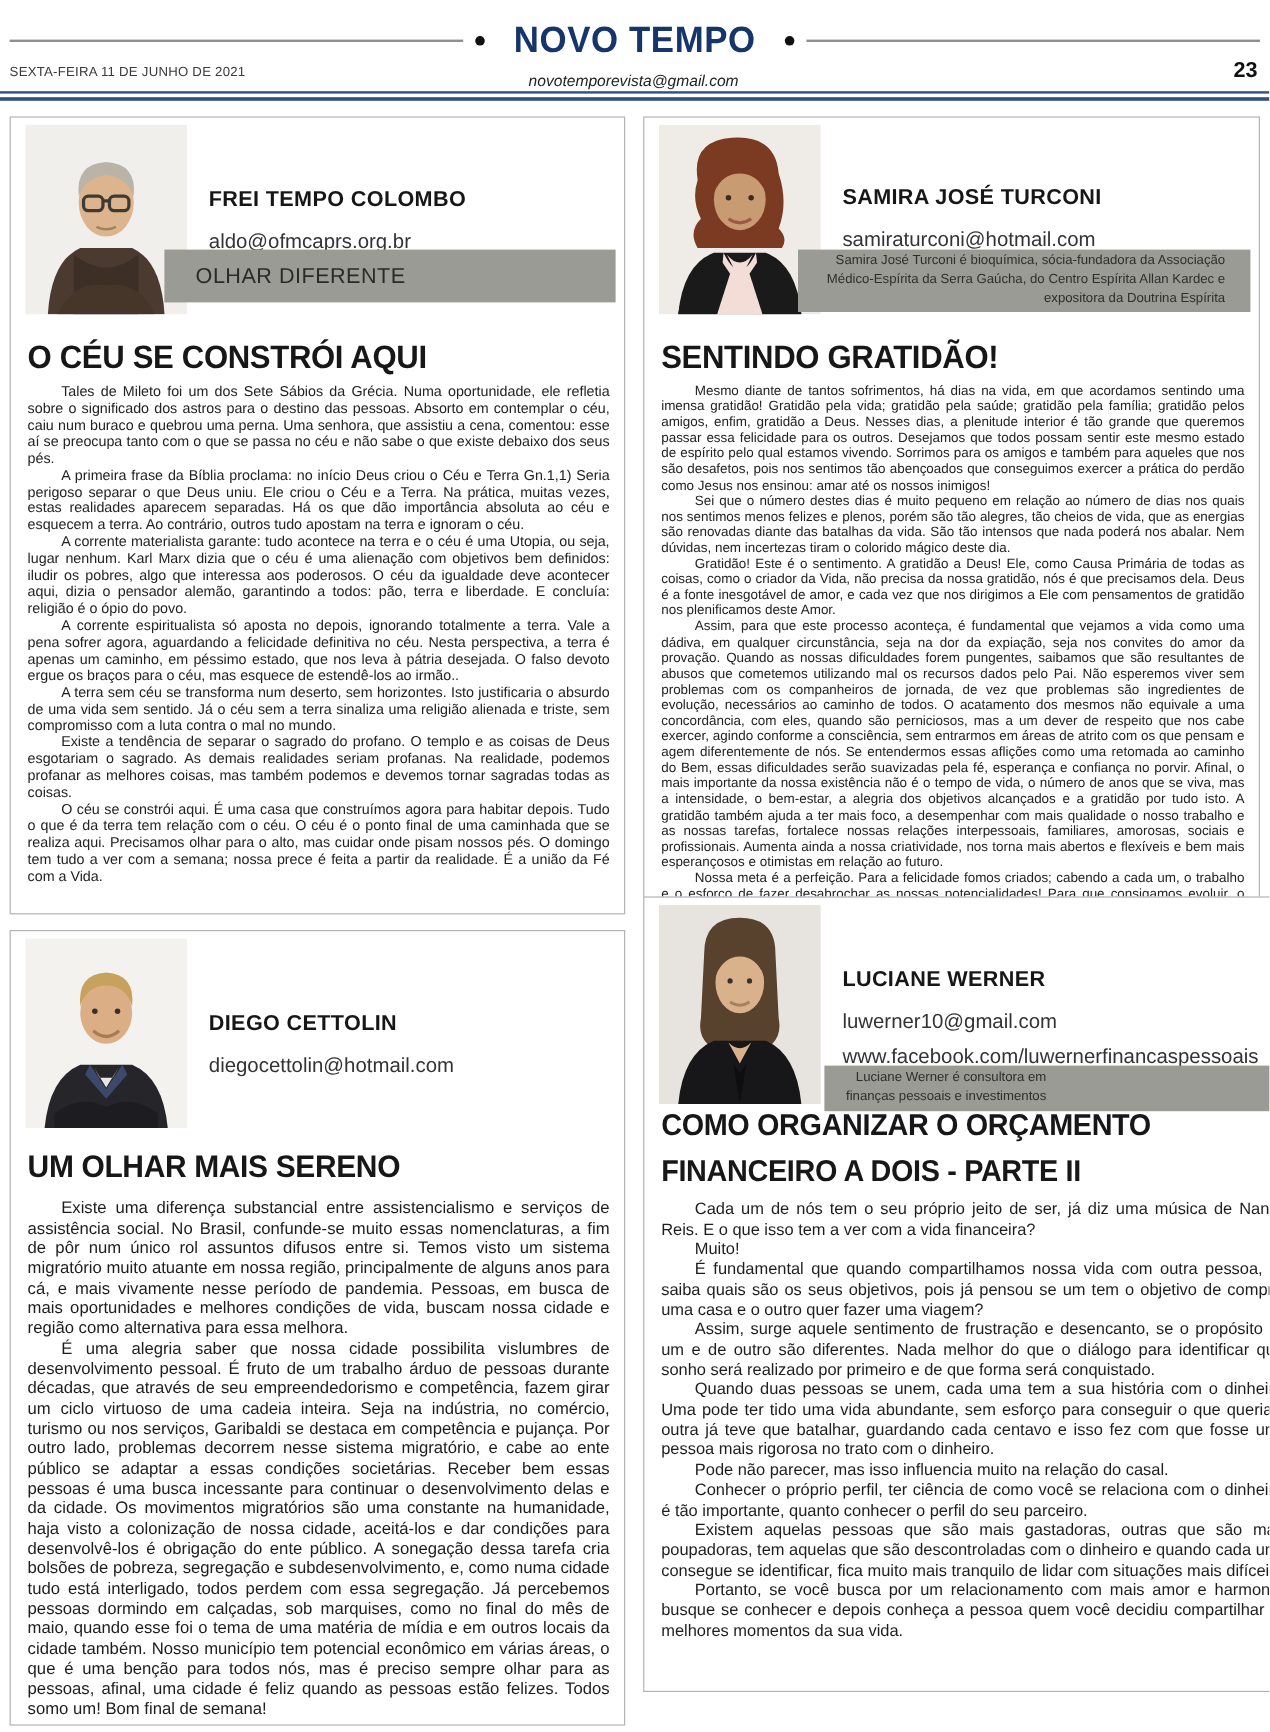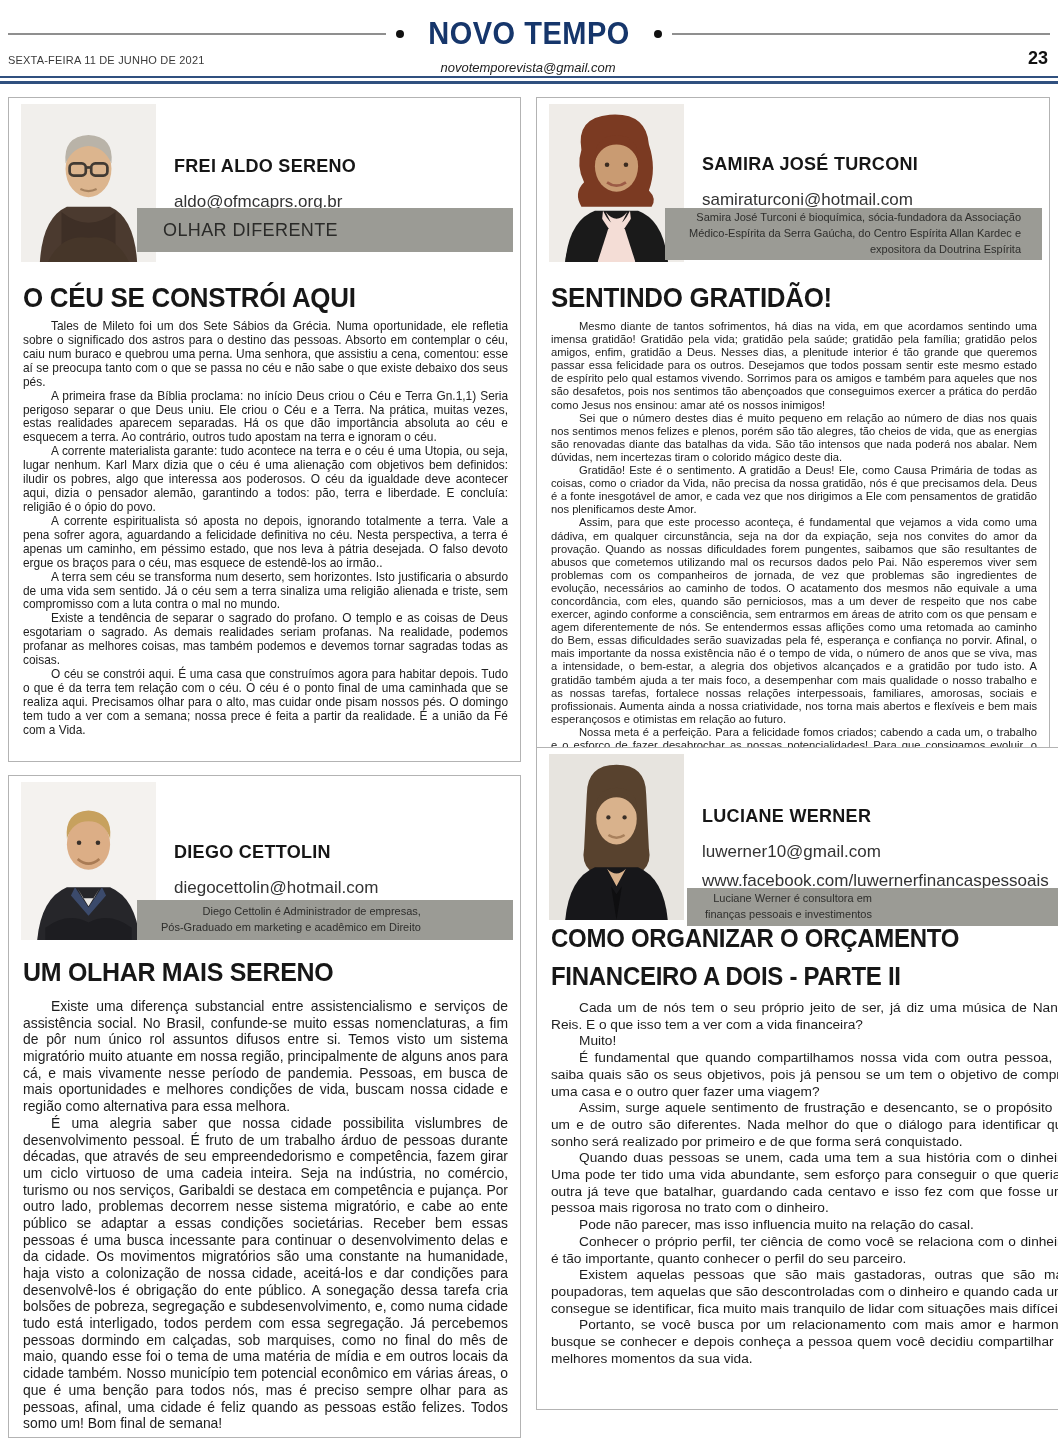--- a/index.html
+++ b/index.html
@@ -89,7 +89,7 @@
         <path d="M44 63 Q50 66 56 63" stroke="#a5815e" stroke-width="1.6" fill="none"></path>
       </svg>
     </div>
-    <div class="author-name" style="top:58px">FREI ALDO SERENO</div>
+    <div class="author-name" style="top:58px">FREI TEMPO COLOMBO</div>
     <div class="author-contacts" style="top:90px">
         <div>aldo@ofmcaprs.org.br</div>
       </div>

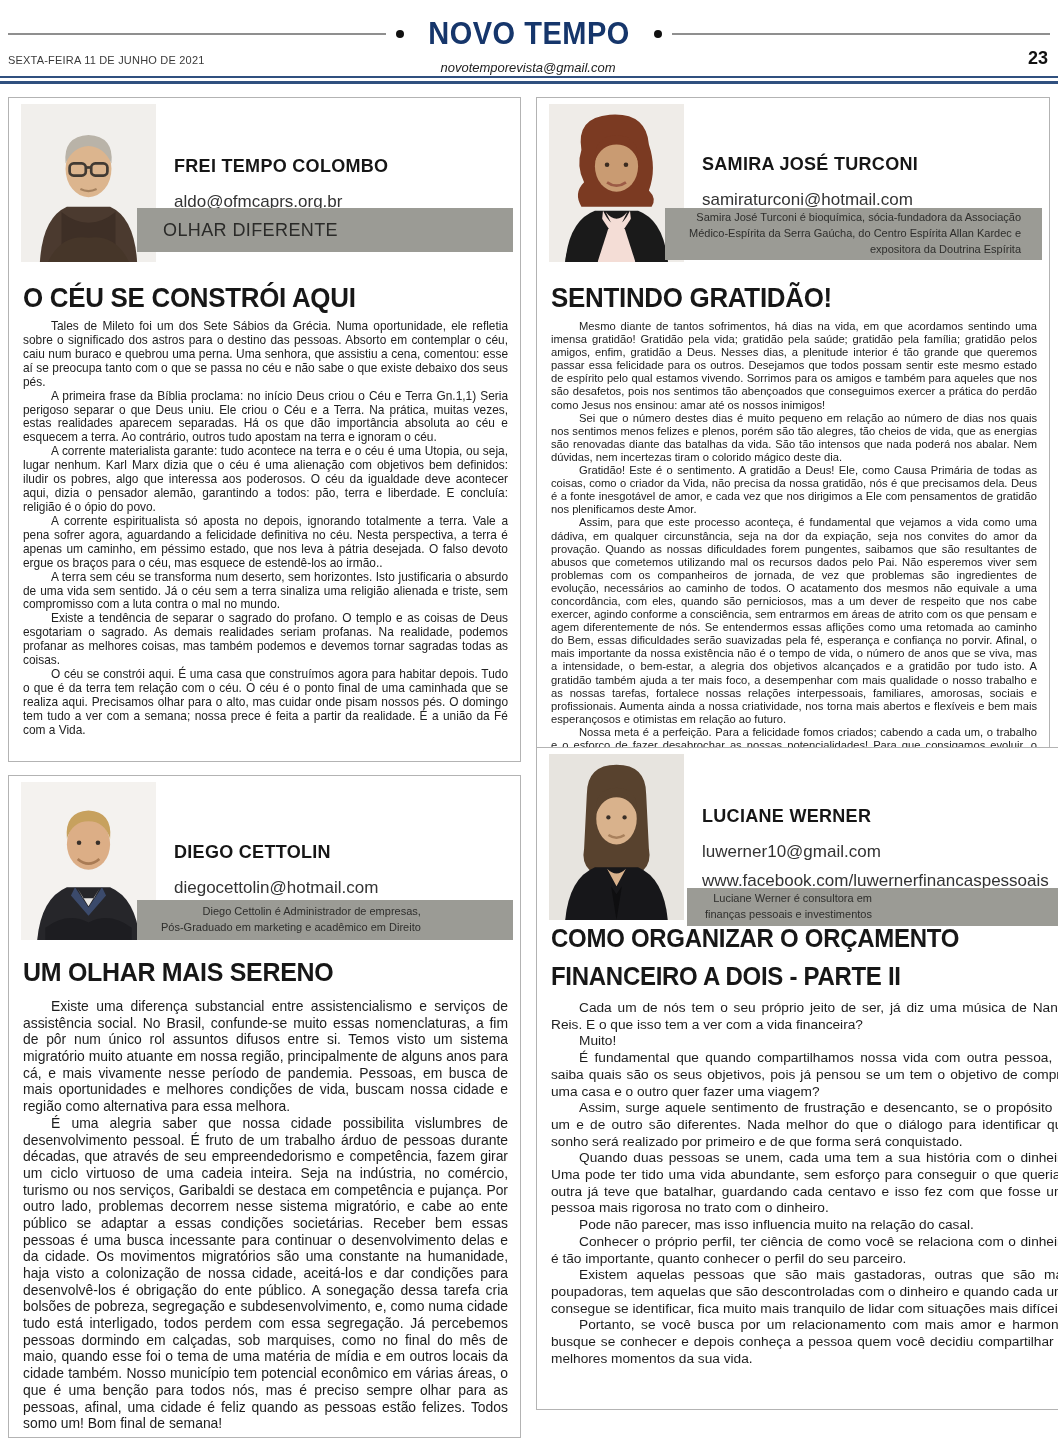--- a/index.html
+++ b/index.html
@@ -163,10 +163,6 @@
     <div class="author-contacts" style="top:98px">
         <div>diegocettolin@hotmail.com</div>
       </div>
-    <div class="band" style="top:124px;height:40px">
-      <div class="band-inner band-small">Diego Cettolin é Administrador de empresas,
-Pós-Graduado em marketing e acadêmico em Direito</div>
-    </div>
     <div class="art-title t-a3">UM OLHAR MAIS SERENO</div>
     <div class="art-body b-a3">
         <p>Existe uma diferença substancial entre assistencialismo e serviços de assistência social. No Brasil, confunde-se muito essas nomenclaturas, a fim de pôr num único rol assuntos difusos entre si. Temos visto um sistema migratório muito atuante em nossa região, principalmente de alguns anos para cá, e mais vivamente nesse período de pandemia. Pessoas, em busca de mais oportunidades e melhores condições de vida, buscam nossa cidade e região como alternativa para essa melhora.</p>

